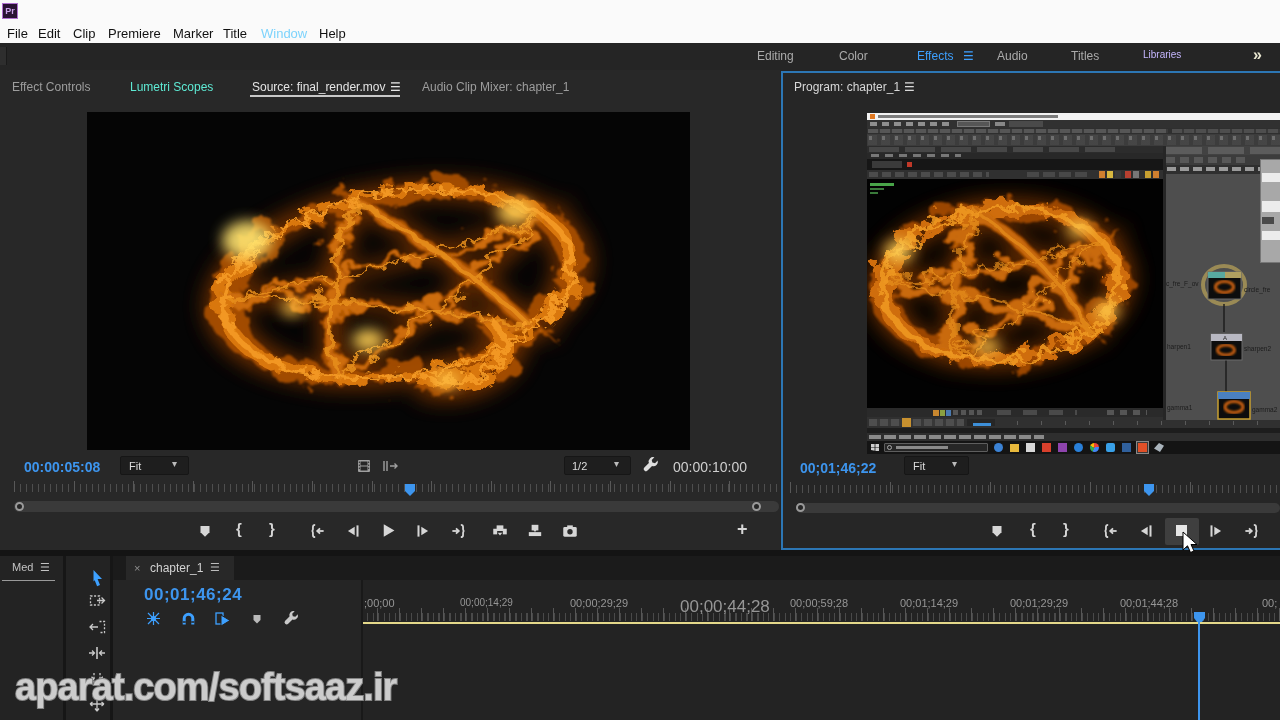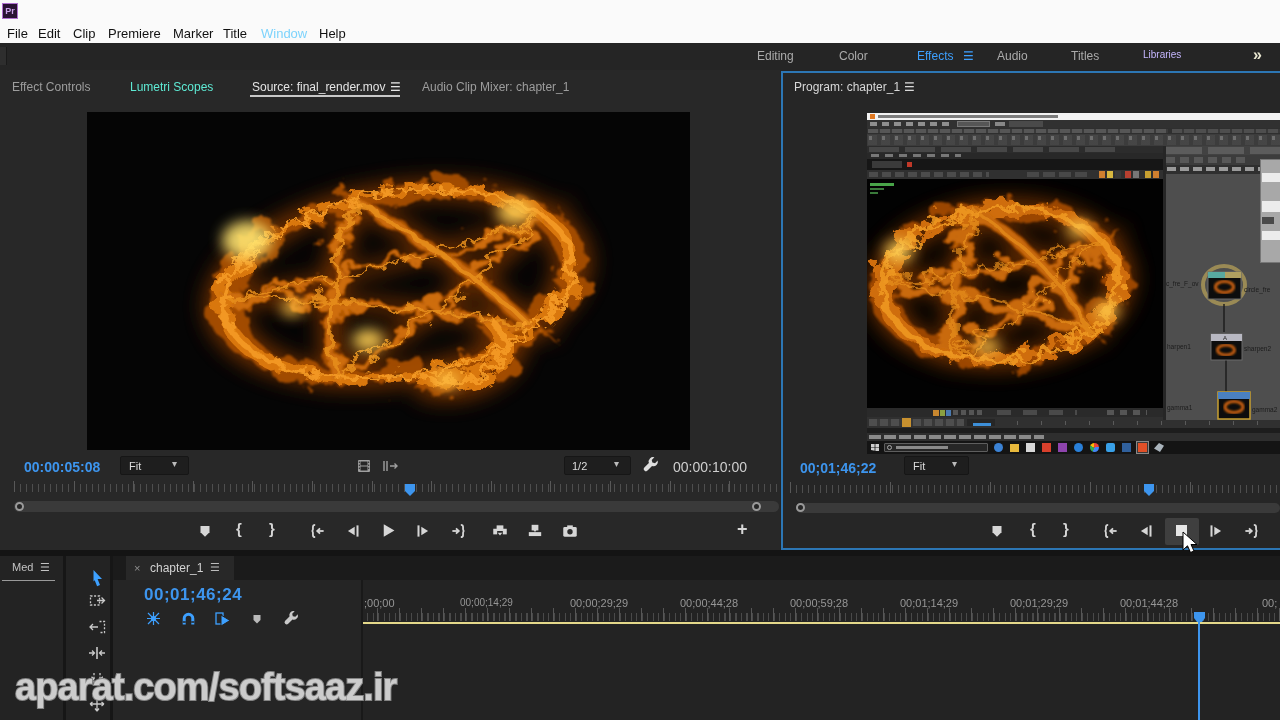--- a/index.html
+++ b/index.html
@@ -514,7 +514,7 @@
   <div class="t" style="left:364px;top:597px;font-size:11px;color:#969696;">;00;00</div>
   <div class="t" style="left:460px;top:597px;font-size:10px;color:#969696;">00;00;14;29</div>
   <div class="t" style="left:570px;top:597px;font-size:11px;color:#969696;">00;00;29;29</div>
-  <div class="t" style="left:680px;top:597px;font-size:11px;color:#969696;text-align:right;">00;00;44;28</div>
+  <div class="t" style="left:680px;top:597px;font-size:17px;color:#969696;text-align:right;">00;00;44;28</div>
   <div class="t" style="left:790px;top:597px;font-size:11px;color:#969696;">00;00;59;28</div>
   <div class="t" style="left:900px;top:597px;font-size:11px;color:#969696;">00;01;14;29</div>
   <div class="t" style="left:1010px;top:597px;font-size:11px;color:#969696;">00;01;29;29</div>

